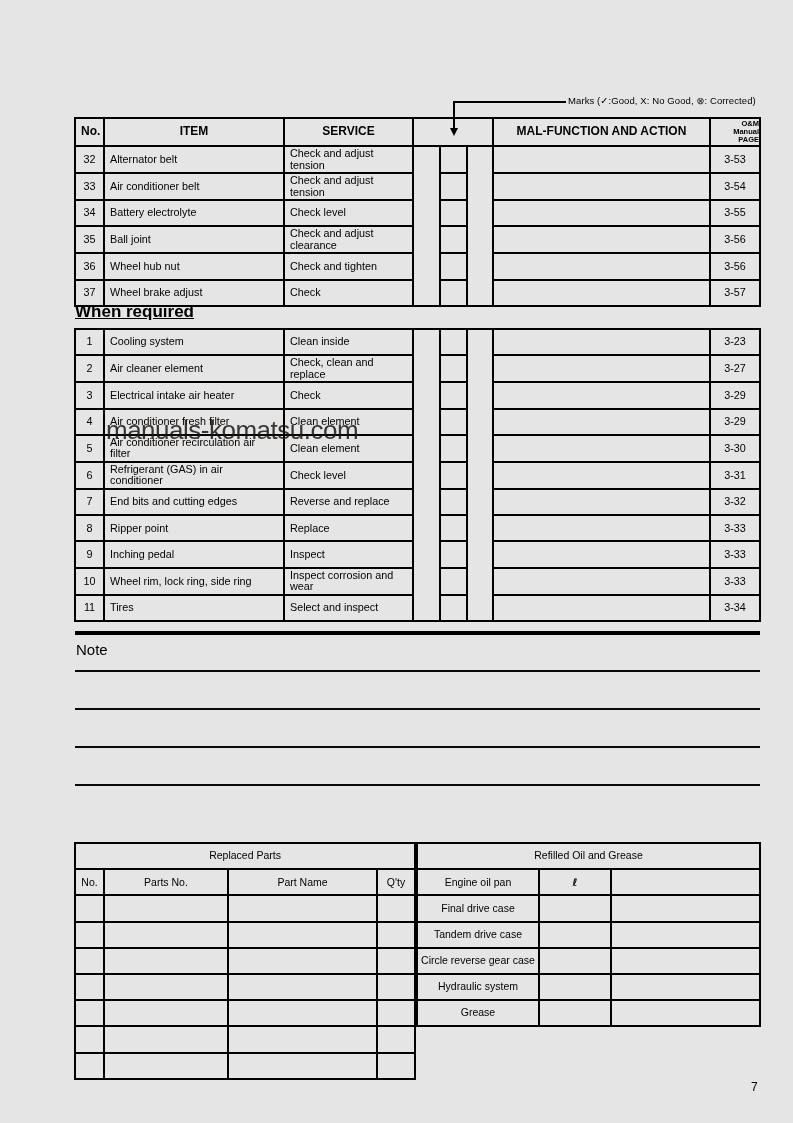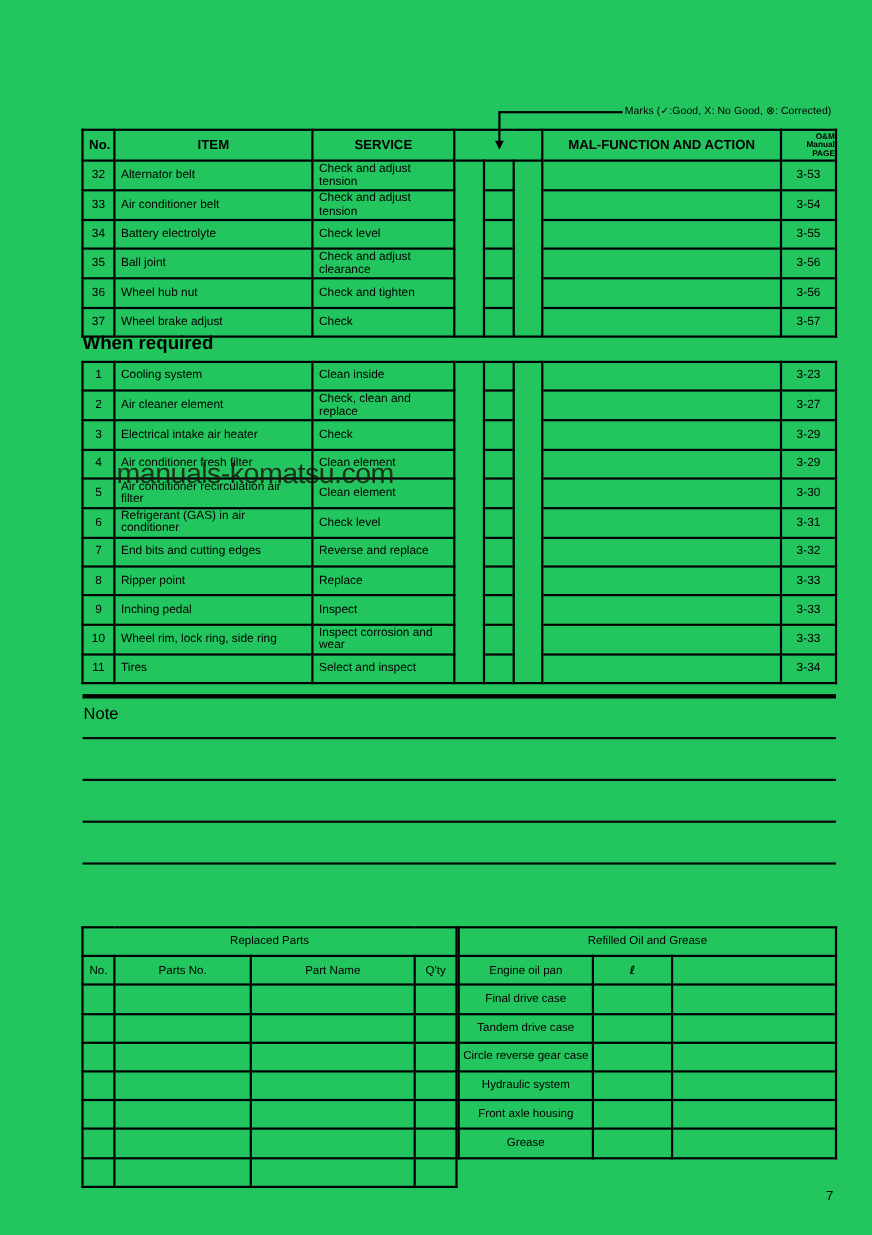--- a/index.html
+++ b/index.html
@@ -4,7 +4,7 @@
 <style>
   html,body { margin:0; padding:0; background:#ffffff; }
   .page {
-    position:relative; width:793px; height:1123px; background:#22c55e;
+    position:relative; width:793px; height:1123px; background:#e5e5e5;
     font-family:"Liberation Sans", sans-serif; color:#000; overflow:hidden;
   }
   

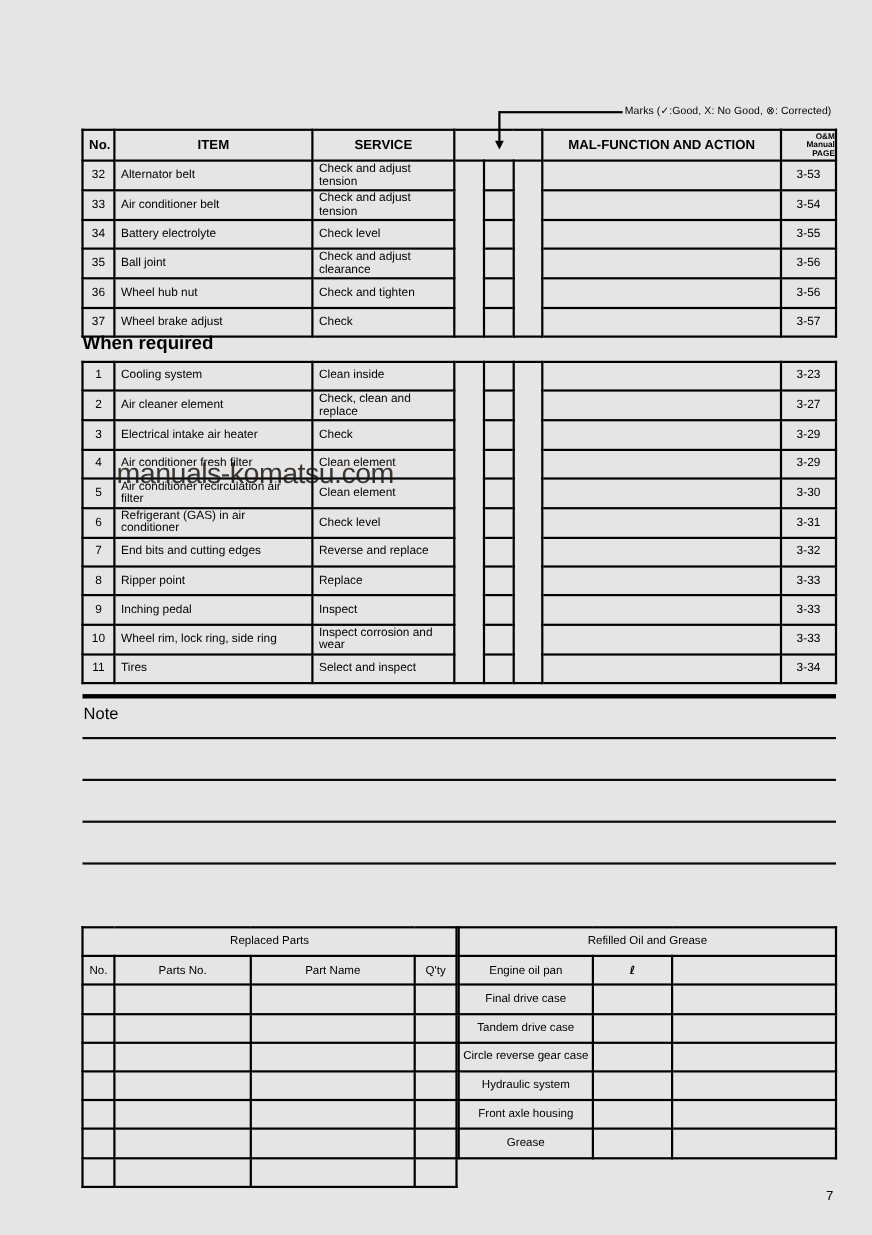--- a/index.html
+++ b/index.html
@@ -26,7 +26,7 @@
   .c-page { text-align:center; }
   .c-mark { padding:0; }
   
-  .when-required { position:absolute; left:75px; top:302px; font-size:17px; font-weight:bold; }
+  .when-required { position:absolute; left:75px; top:302px; font-size:17px; font-weight:bold;text-decoration:underline; }
   
   .note-bar   { position:absolute; left:75px; top:631px; width:685px; height:4px; background:#000; }
   .note-title { position:absolute; left:76px; top:641px; font-size:15px; }

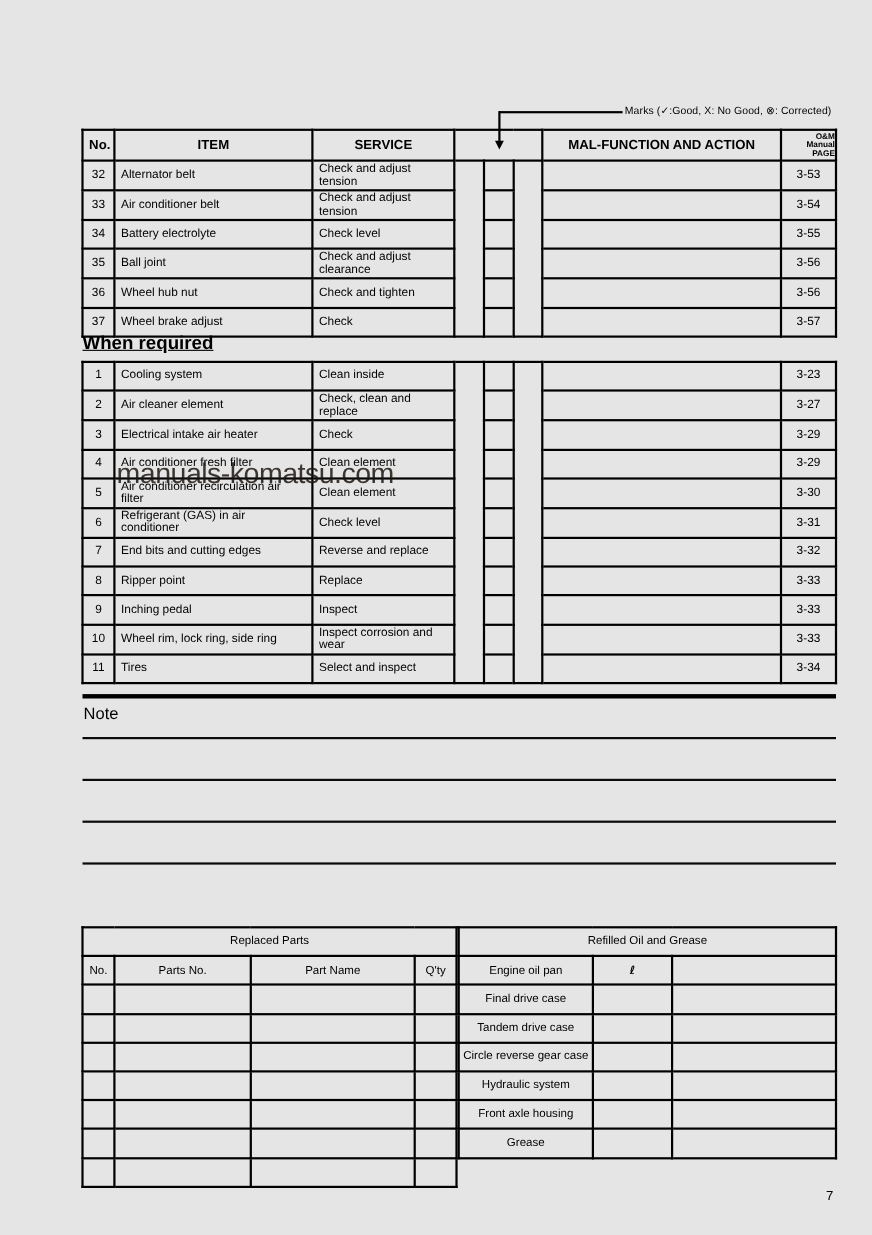--- a/index.html
+++ b/index.html
@@ -347,11 +347,6 @@
         <td></td>
       </tr>
       <tr>
-        <td class="cell-oil-label">Front axle housing</td>
-        <td></td>
-        <td></td>
-      </tr>
-      <tr>
         <td class="cell-oil-label">Grease</td>
         <td></td>
         <td></td>

